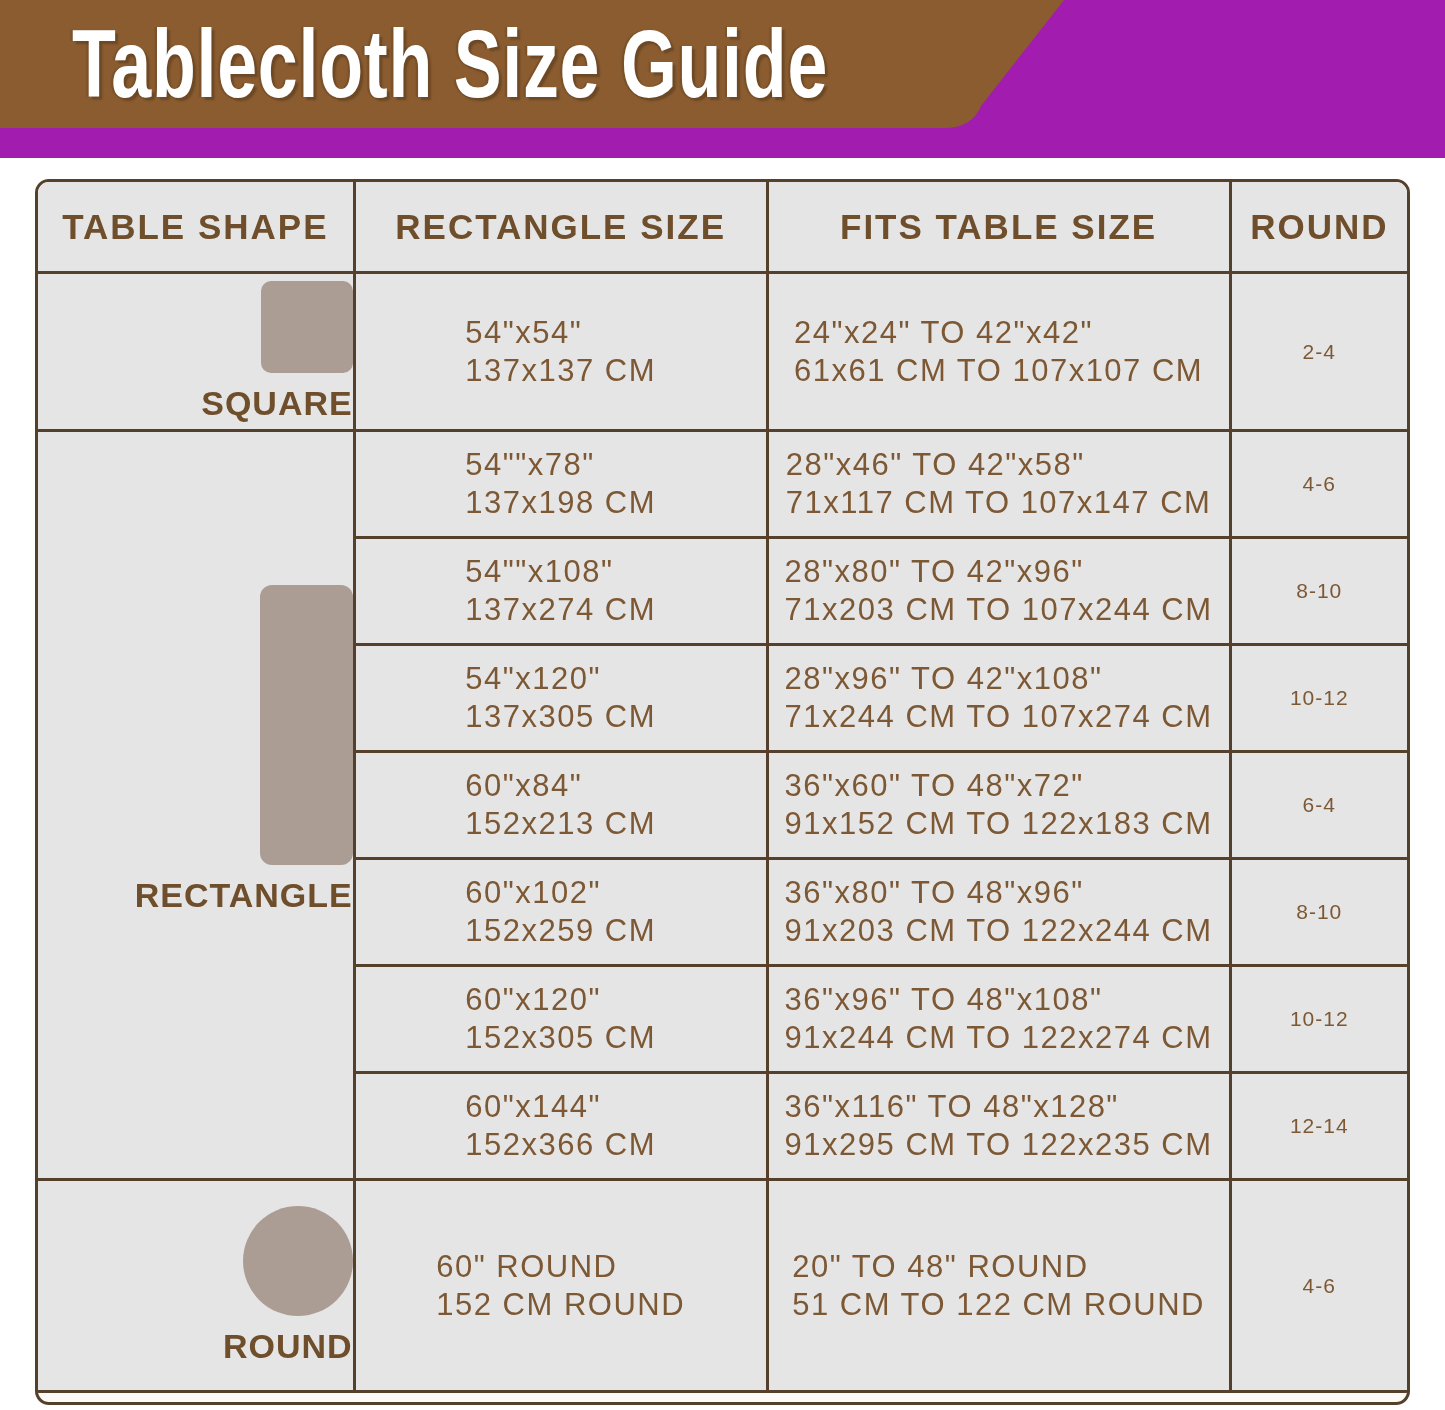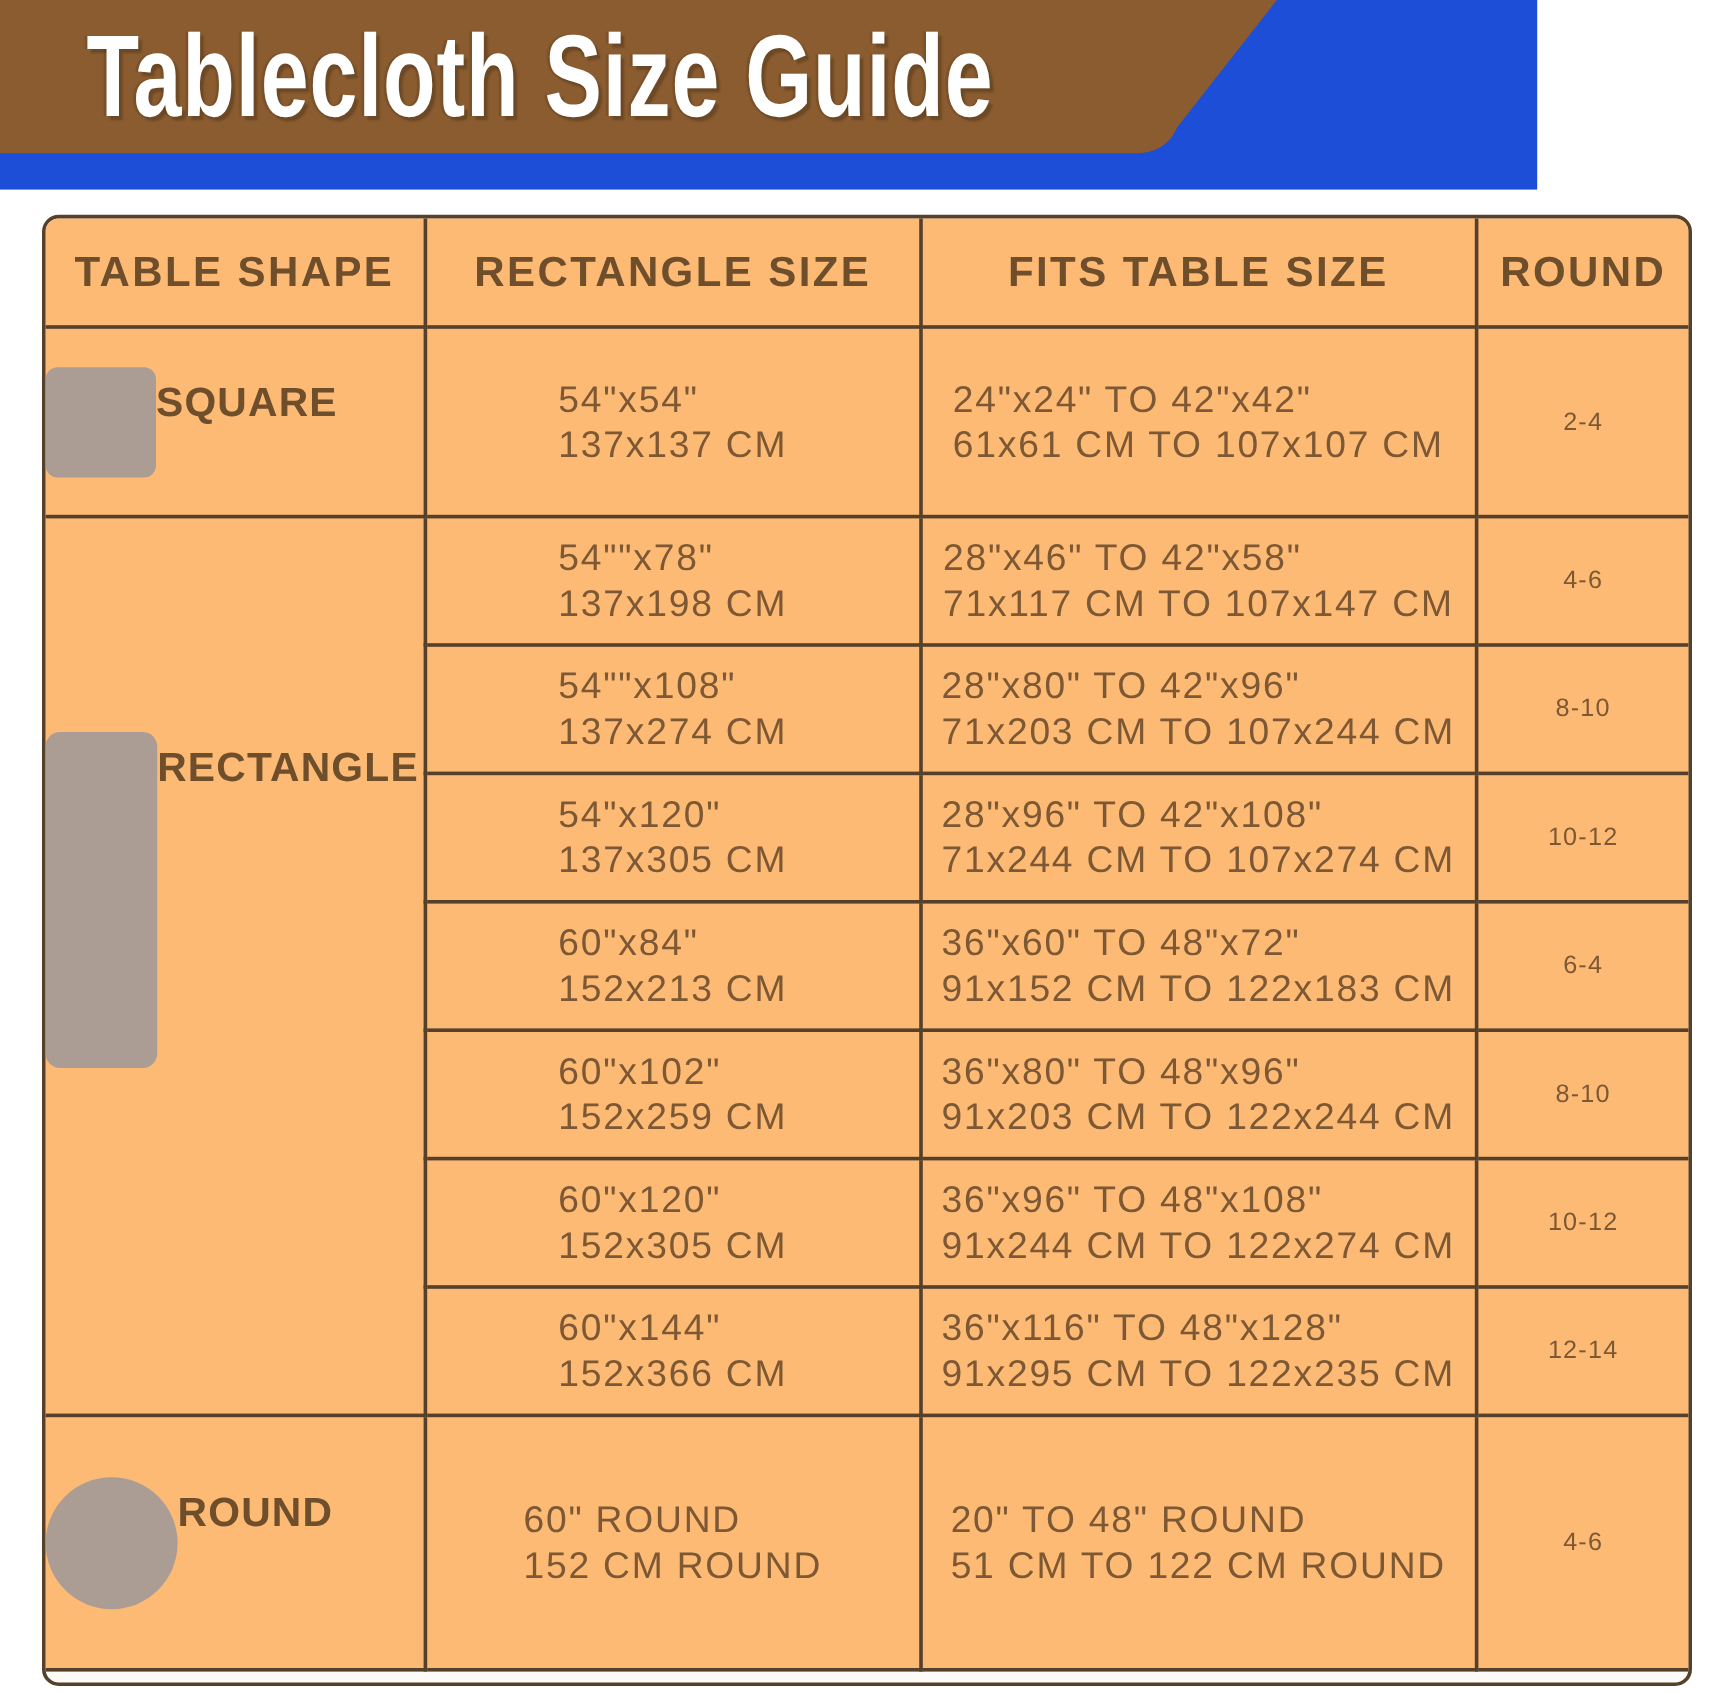--- a/index.html
+++ b/index.html
@@ -10,7 +10,7 @@
     overflow:hidden;
   }
   
-  .banner{position:relative;width:1281px;height:158px;background:#1d4ed8;}
+  .banner{position:relative;width:1445px;height:158px;background:#a21caf;}
   .banner-shape{position:absolute;left:0;top:0;display:block;}
   .banner-title{
     position:absolute;left:72px;top:0;height:128px;margin:0;

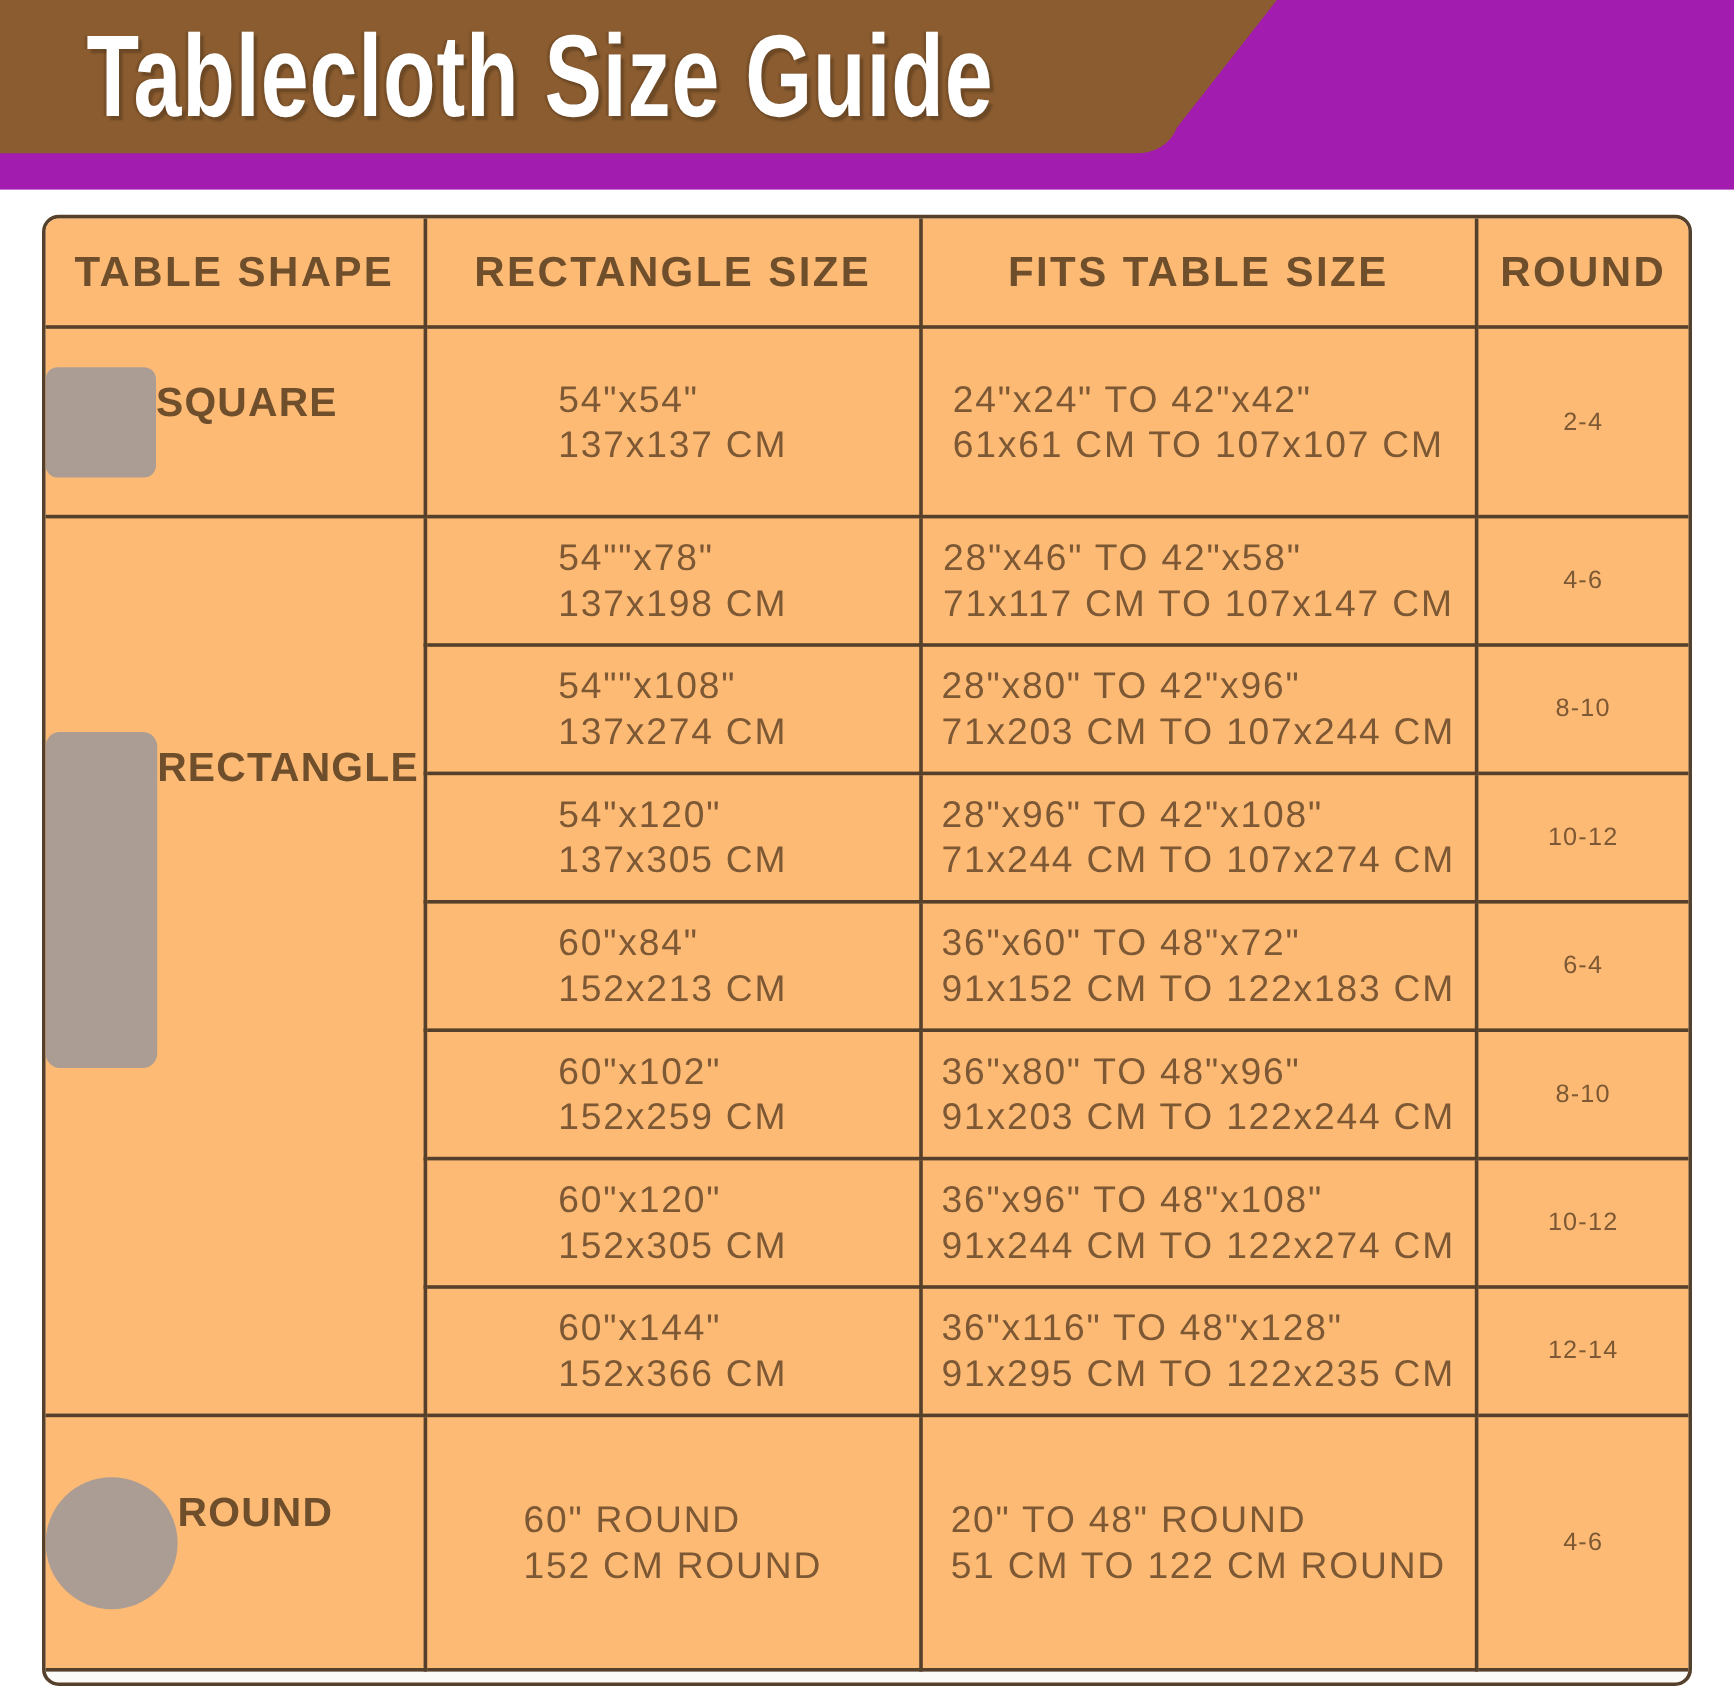--- a/index.html
+++ b/index.html
@@ -33,7 +33,7 @@
   table.guide th, table.guide td{
     border:3px solid #55402c;
     padding:0;vertical-align:middle;text-align:center;
-    background:#fdba74;
+    background:#e5e5e5;
   }
   col.c1{width:317px;} col.c2{width:412px;} col.c3{width:462px;} col.c4{width:178px;}
   tr.hdr{height:92px;}

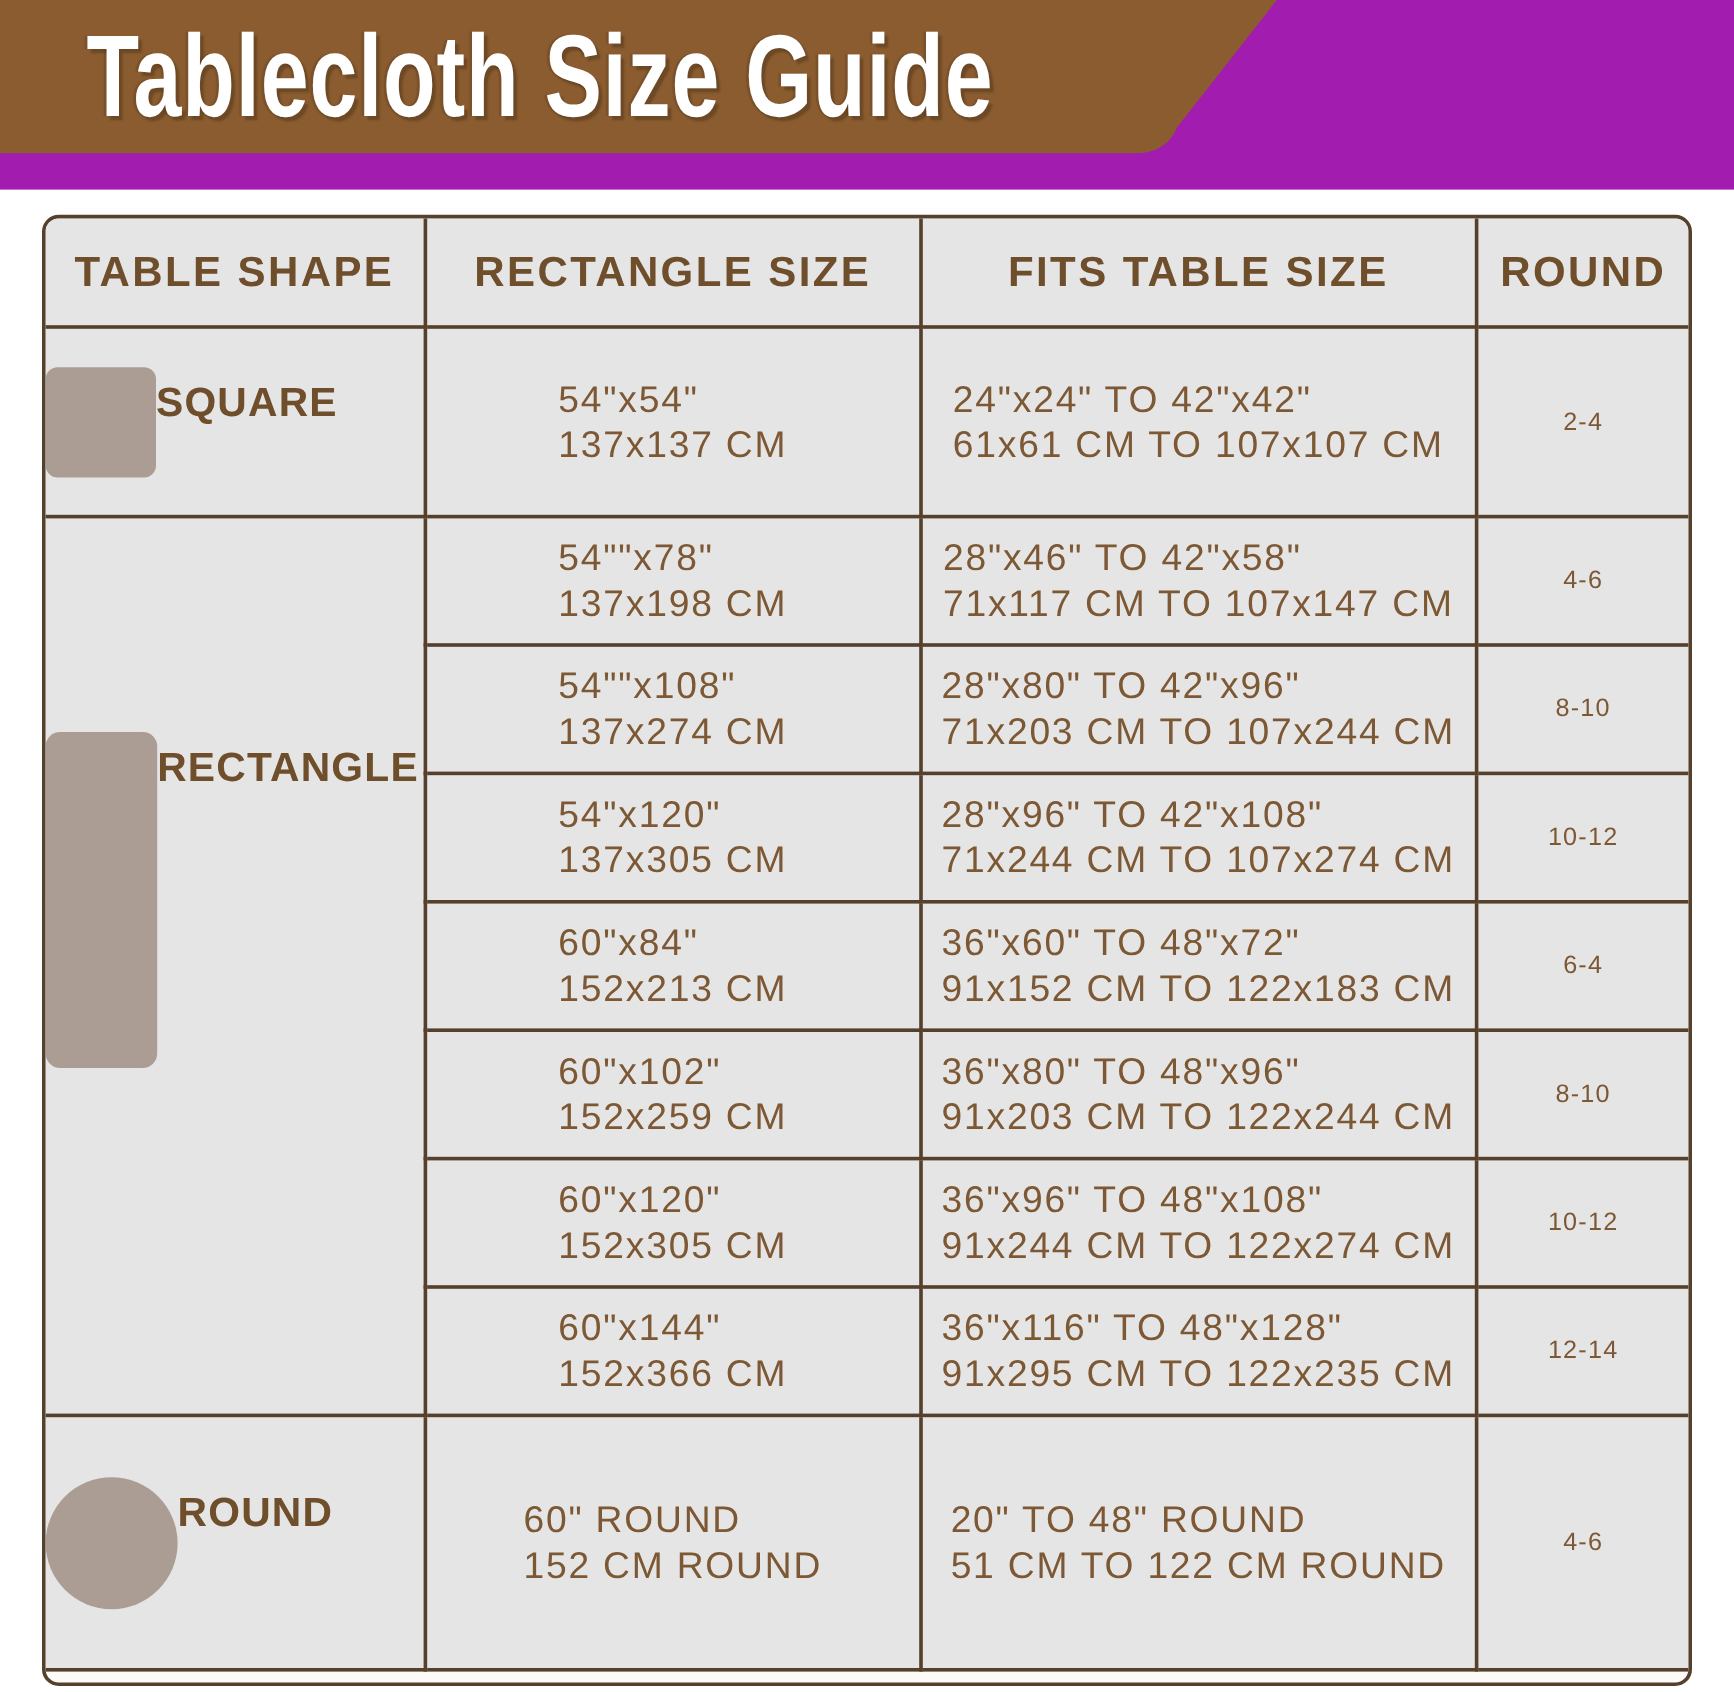--- a/index.html
+++ b/index.html
@@ -51,7 +51,7 @@
   }
   td.seats-cell{color:#7d5834;font-size:21px;letter-spacing:1px;}
   
-  .shape-cell-inner{display:flex;align-items:flex-start;}
+  .shape-cell-inner{display:flex;flex-direction:column;align-items:flex-end;padding-left:36px;}
   .rect-offset{transform:translateY(-55px);}
   .shape-label{
     margin-top:11px;color:#6f4e2c;font-size:34px;font-weight:bold;letter-spacing:1px;

